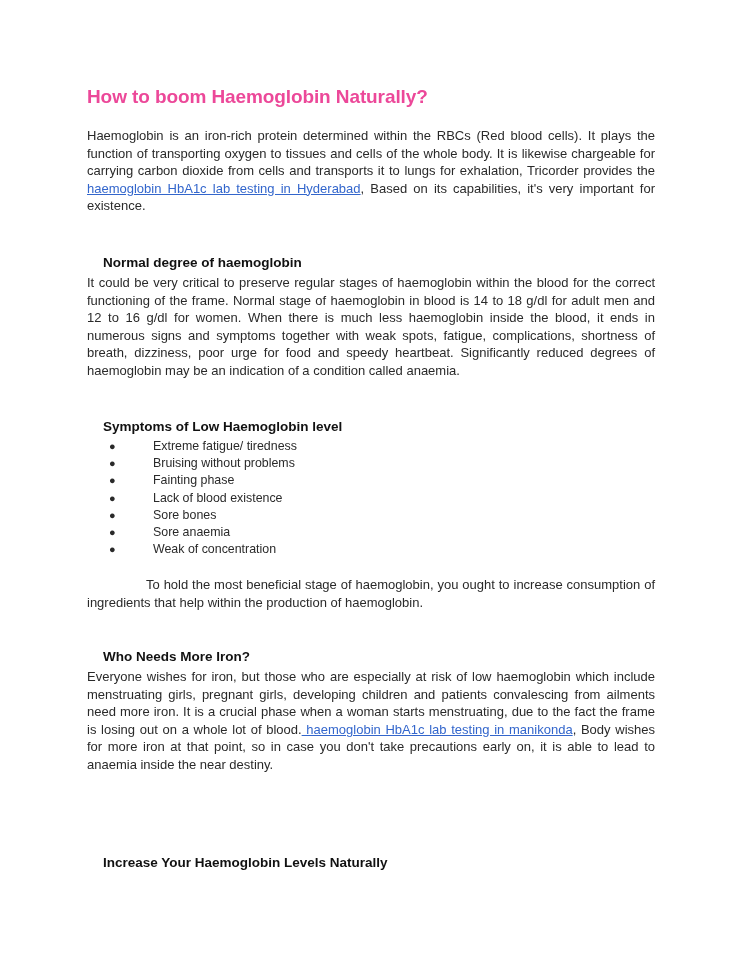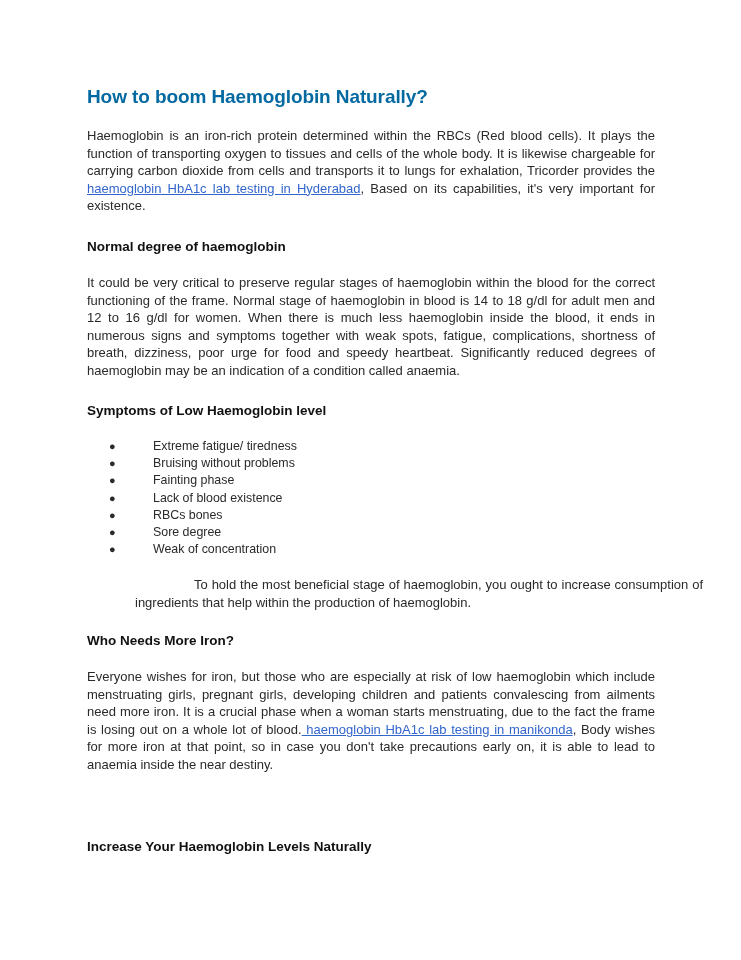--- a/index.html
+++ b/index.html
@@ -6,7 +6,7 @@
   body { width: 741px; height: 960px; position: relative; overflow: hidden;
          font-family: "Liberation Sans", sans-serif; color: #222222; }
   .page { position: absolute; left: 87px; top: 0; width: 568px; }
-  h1 { position: absolute; left: 0; top: 86px; margin: 0; font-size: 19px; font-weight: bold; color: #0369a1; white-space: nowrap; letter-spacing: -0.1px; }
+  h1 { position: absolute; left: 0; top: 86px; margin: 0; font-size: 19px; font-weight: bold; color: #ec4899; white-space: nowrap; letter-spacing: -0.1px; }
   h2 { position: absolute; left: 0; margin: 0; font-size: 13.5px; font-weight: bold; color: #111; white-space: nowrap; }
   p { position: absolute; left: 0; width: 568px; margin: 0; font-size: 13px; line-height: 17.6px; text-align: justify; color: #2a2a2a; }
   a { color: #3366cc; text-decoration: underline; }

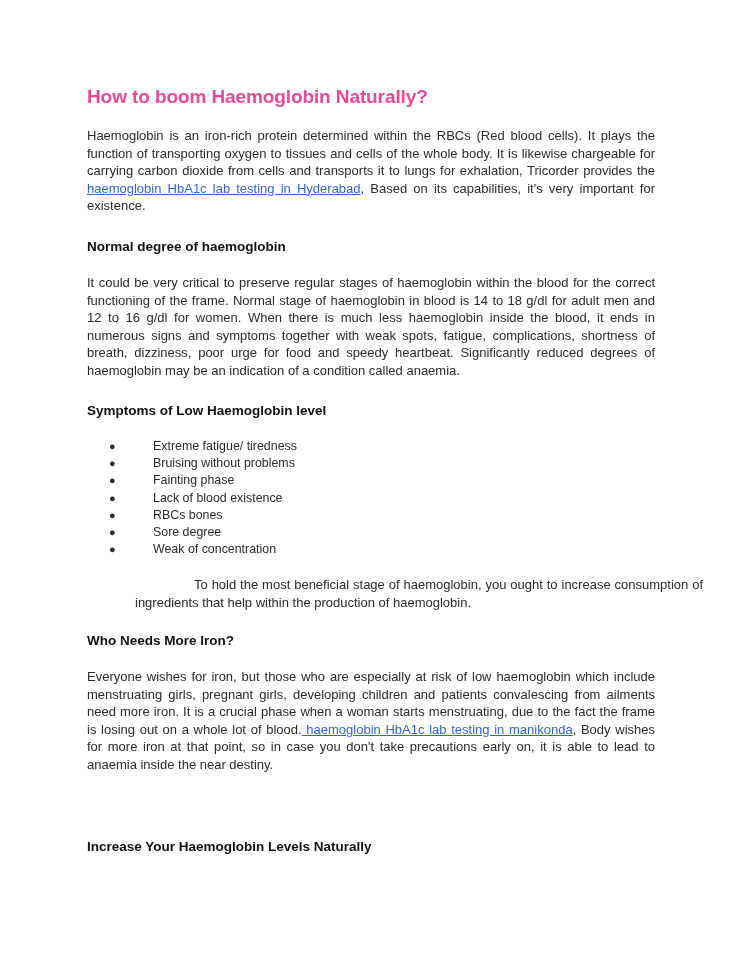--- a/index.html
+++ b/index.html
@@ -7,7 +7,7 @@
          font-family: "Liberation Sans", sans-serif; color: #222222; }
   .page { position: absolute; left: 87px; top: 0; width: 568px; }
   h1 { position: absolute; left: 0; top: 86px; margin: 0; font-size: 19px; font-weight: bold; color: #ec4899; white-space: nowrap; letter-spacing: -0.1px; }
-  h2 { position: absolute; left: 0; margin: 0; font-size: 13.5px; font-weight: bold; color: #111; white-space: nowrap; }
+  h2 { position: absolute; left: 0; margin: 16px; font-size: 13.5px; font-weight: bold; color: #111; white-space: nowrap; }
   p { position: absolute; left: 0; width: 568px; margin: 0; font-size: 13px; line-height: 17.6px; text-align: justify; color: #2a2a2a; }
   a { color: #3366cc; text-decoration: underline; }
   ul { position: absolute; left: 0; top: 438px; margin: 0; padding: 0; list-style: none; }

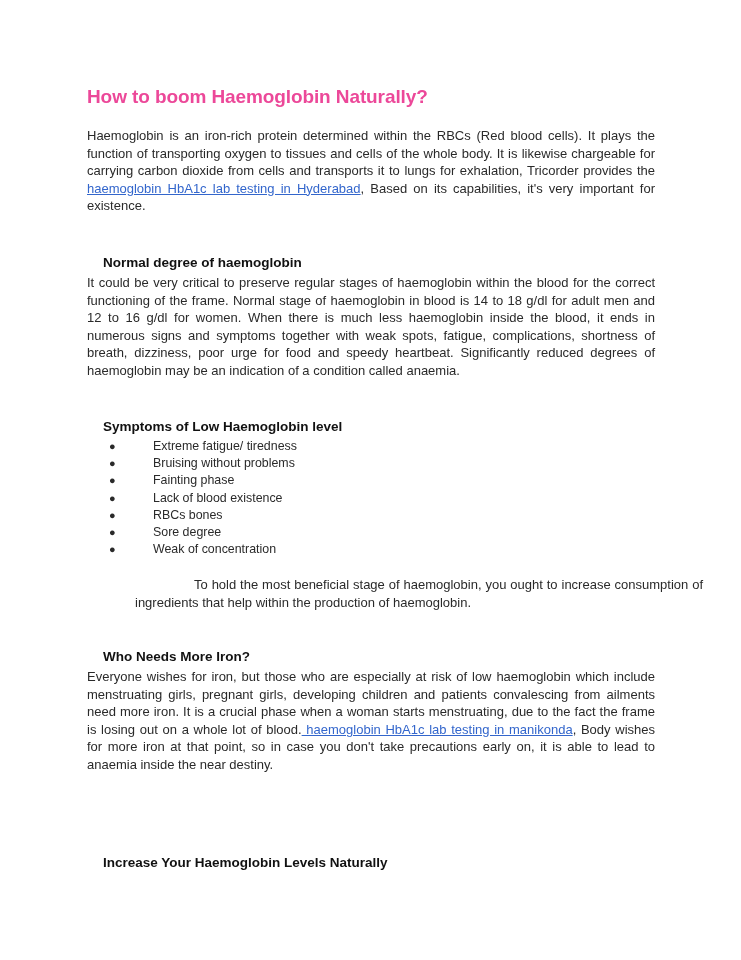--- a/index.html
+++ b/index.html
@@ -31,7 +31,7 @@
     <li><span class="bullet">●</span><span>Bruising without  problems</span></li>
     <li><span class="bullet">●</span><span>Fainting phase</span></li>
     <li><span class="bullet">●</span><span>Lack of blood existence</span></li>
-    <li><span class="bullet">●</span><span>RBCs bones</span></li>
+    <li><span class="bullet">●</span><span>Sore bones</span></li>
     <li><span class="bullet">●</span><span>Sore degree</span></li>
     <li><span class="bullet">●</span><span>Weak of concentration</span></li>
   </ul>

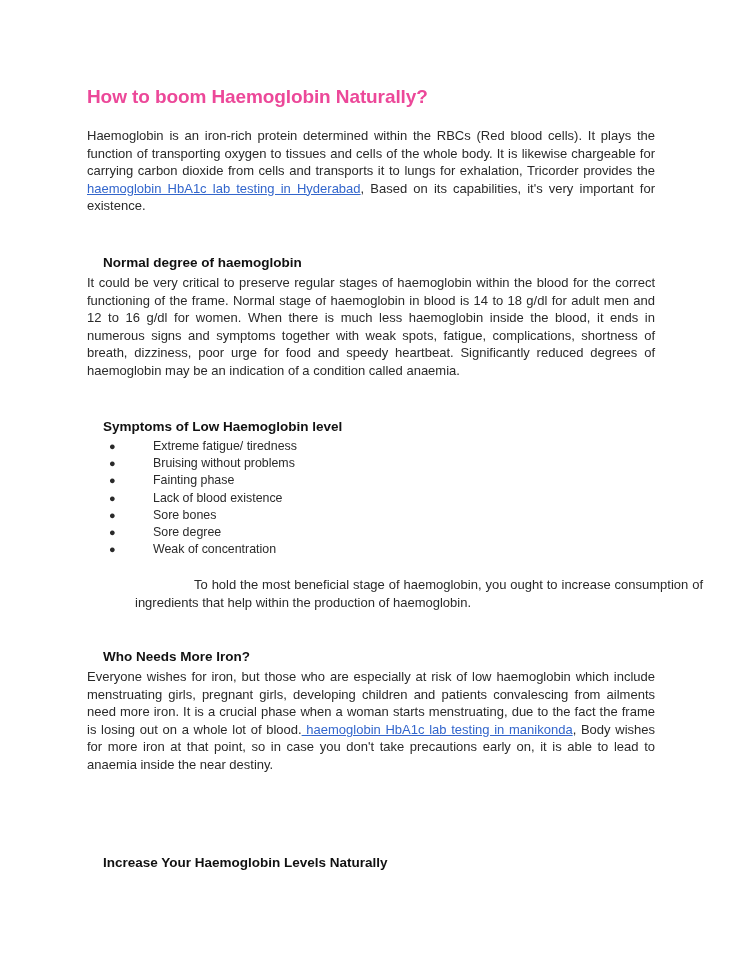--- a/index.html
+++ b/index.html
@@ -32,7 +32,7 @@
     <li><span class="bullet">●</span><span>Fainting phase</span></li>
     <li><span class="bullet">●</span><span>Lack of blood existence</span></li>
     <li><span class="bullet">●</span><span>Sore bones</span></li>
-    <li><span class="bullet">●</span><span>Sore degree</span></li>
+    <li><span class="bullet">●</span><span>Sore anaemia</span></li>
     <li><span class="bullet">●</span><span>Weak of concentration</span></li>
   </ul>
 

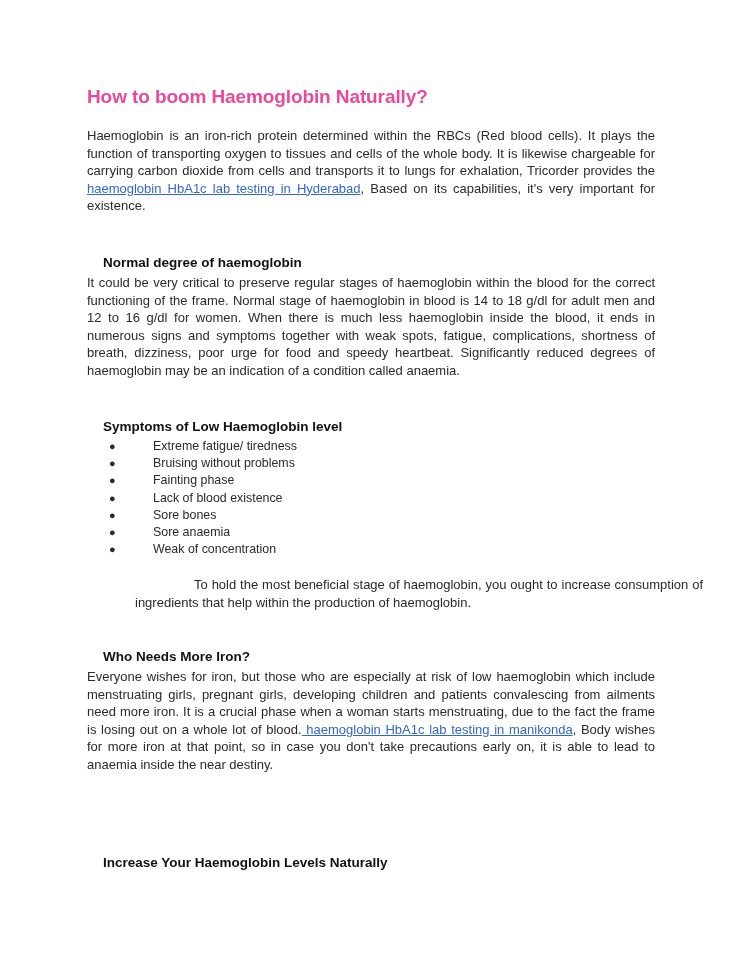--- a/index.html
+++ b/index.html
@@ -36,7 +36,7 @@
     <li><span class="bullet">●</span><span>Weak of concentration</span></li>
   </ul>
 
-  <p style="top:576px; text-indent:59px;margin-left:48px;">To hold the most beneficial stage of haemoglobin, you ought to increase consumption of ingredients that help within  the  production of haemoglobin.</p>
+  <p style="top:576px; text-indent:59px;">To hold the most beneficial stage of haemoglobin, you ought to increase consumption of ingredients that help within  the  production of haemoglobin.</p>
 
   <h2 style="top:633px;text-align:center;">Who Needs More Iron?</h2>
   <p style="top:668px;"><span>Everyone wishes for iron, but those who are especially at risk of low haemoglobin which include menstruating girls, pregnant girls, developing children and patients convalescing from ailments need more iron. It is a crucial phase when a woman starts menstruating, due to the fact the frame is losing out on a whole lot of blood.</span><a href="#"> haemoglobin HbA1c lab testing in manikonda</a><span>, Body wishes for more iron at that point, so in case you don't take precautions early on, it is able to lead to anaemia inside the near destiny.</span></p>

